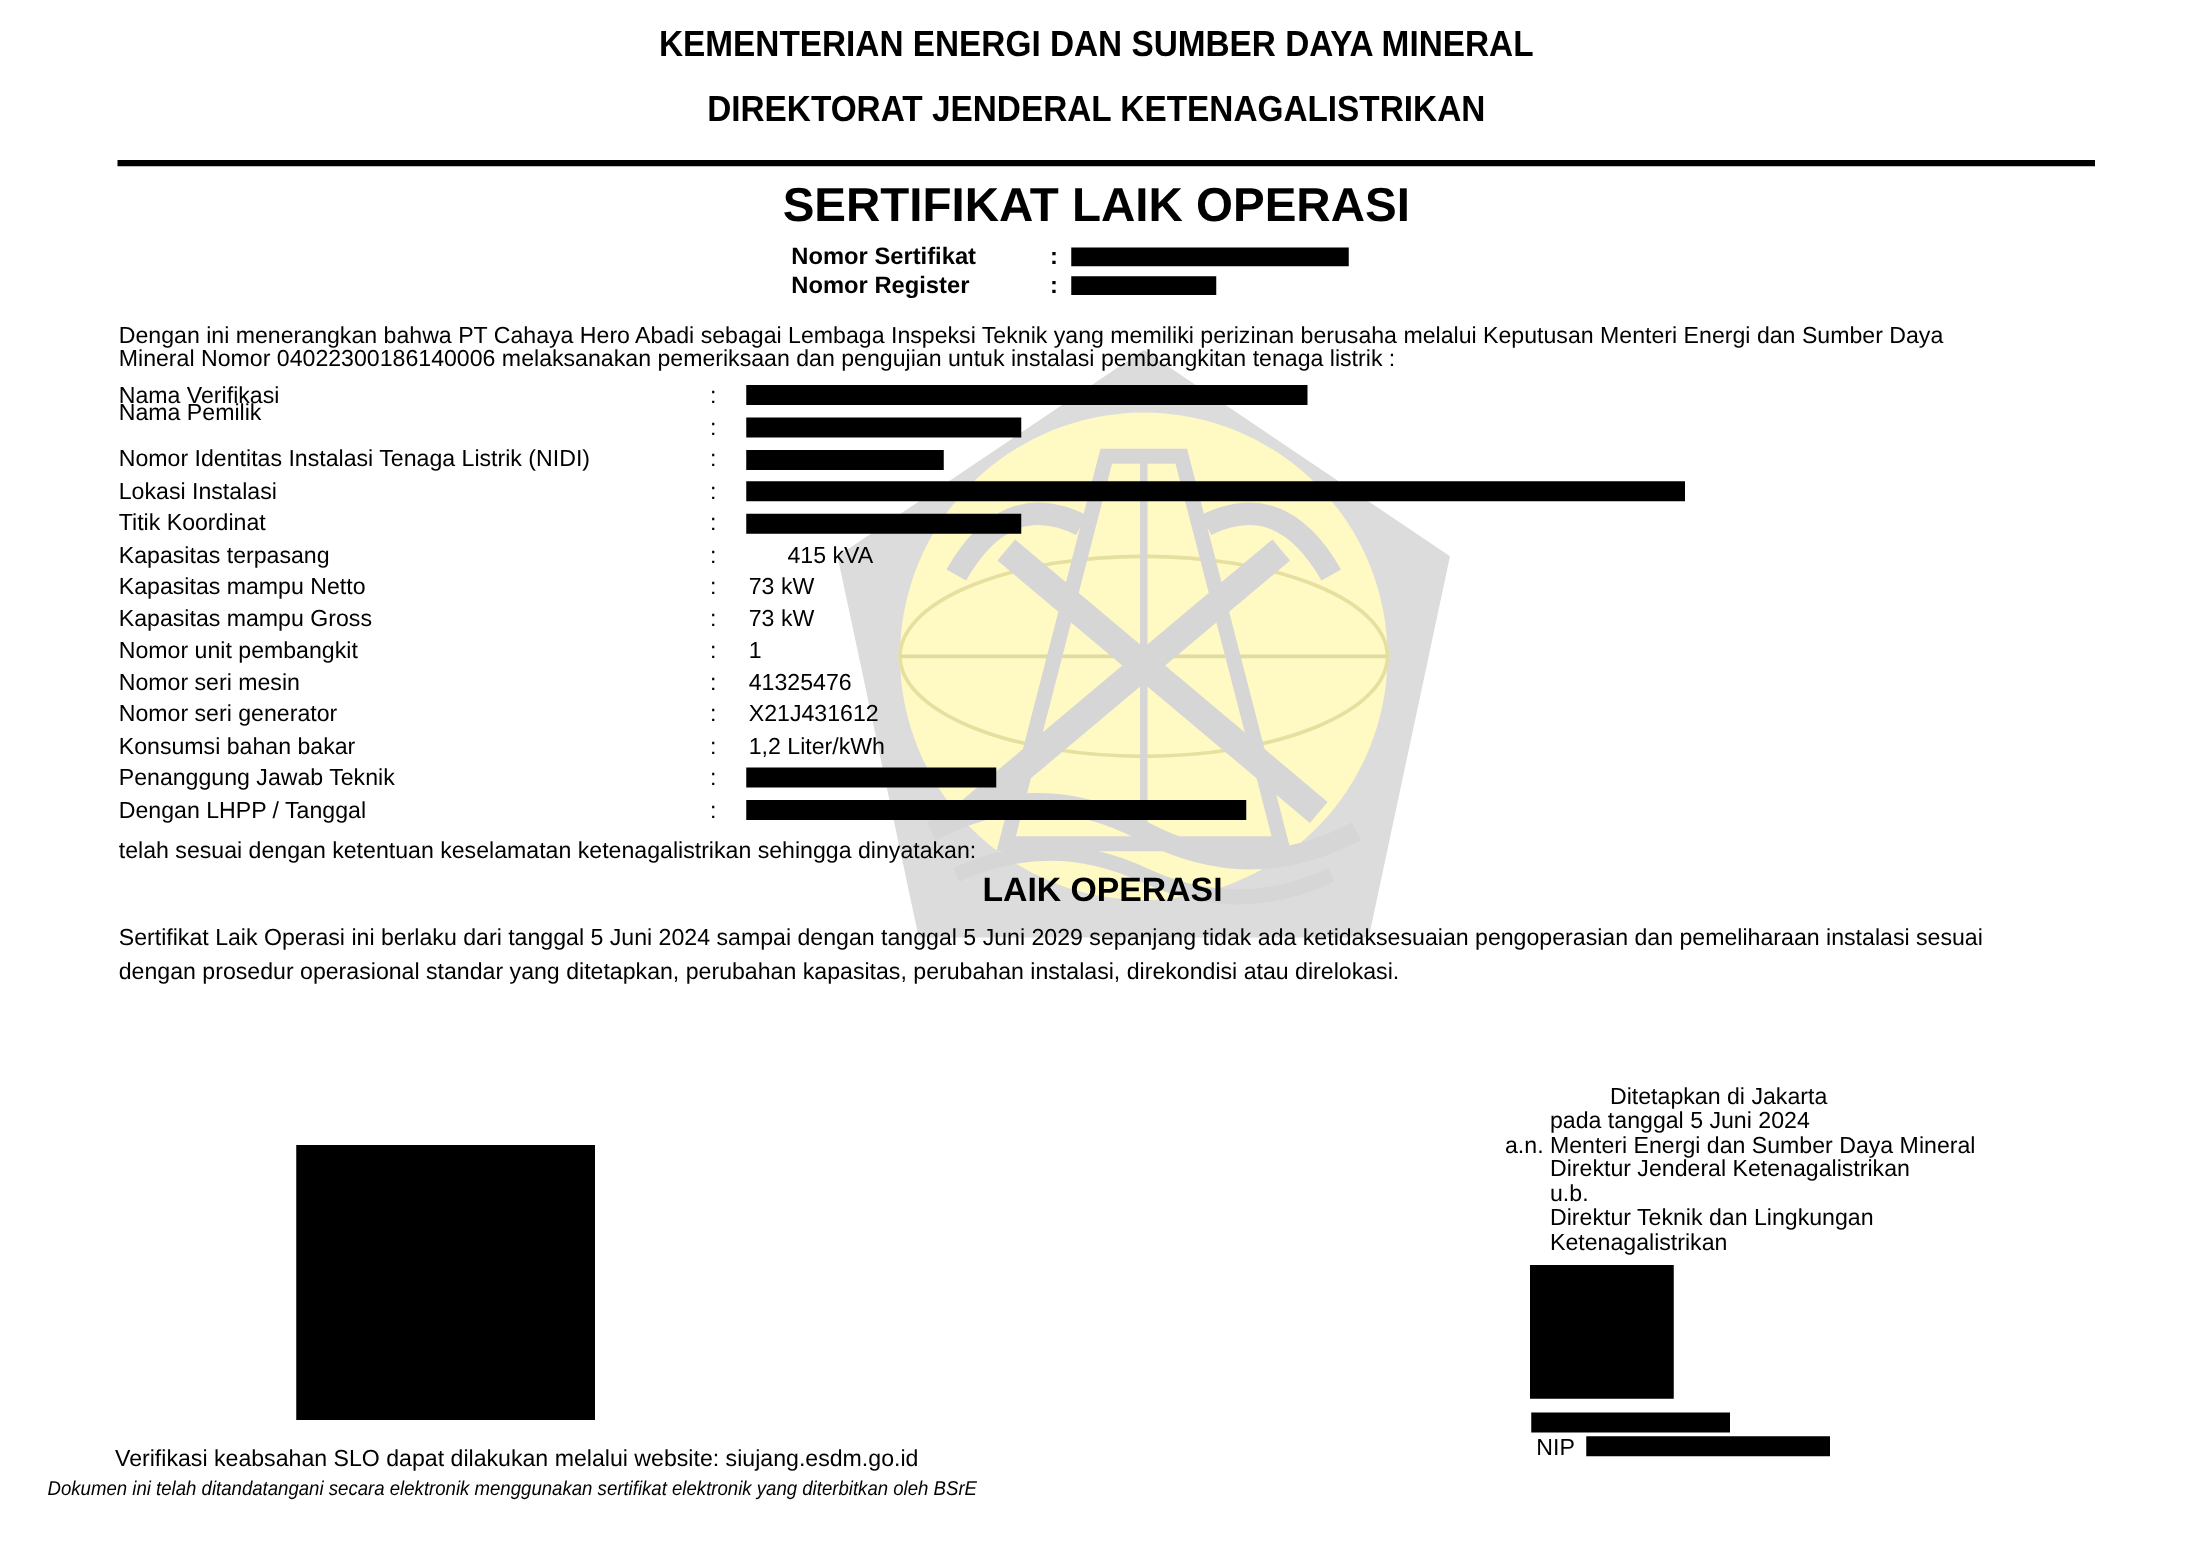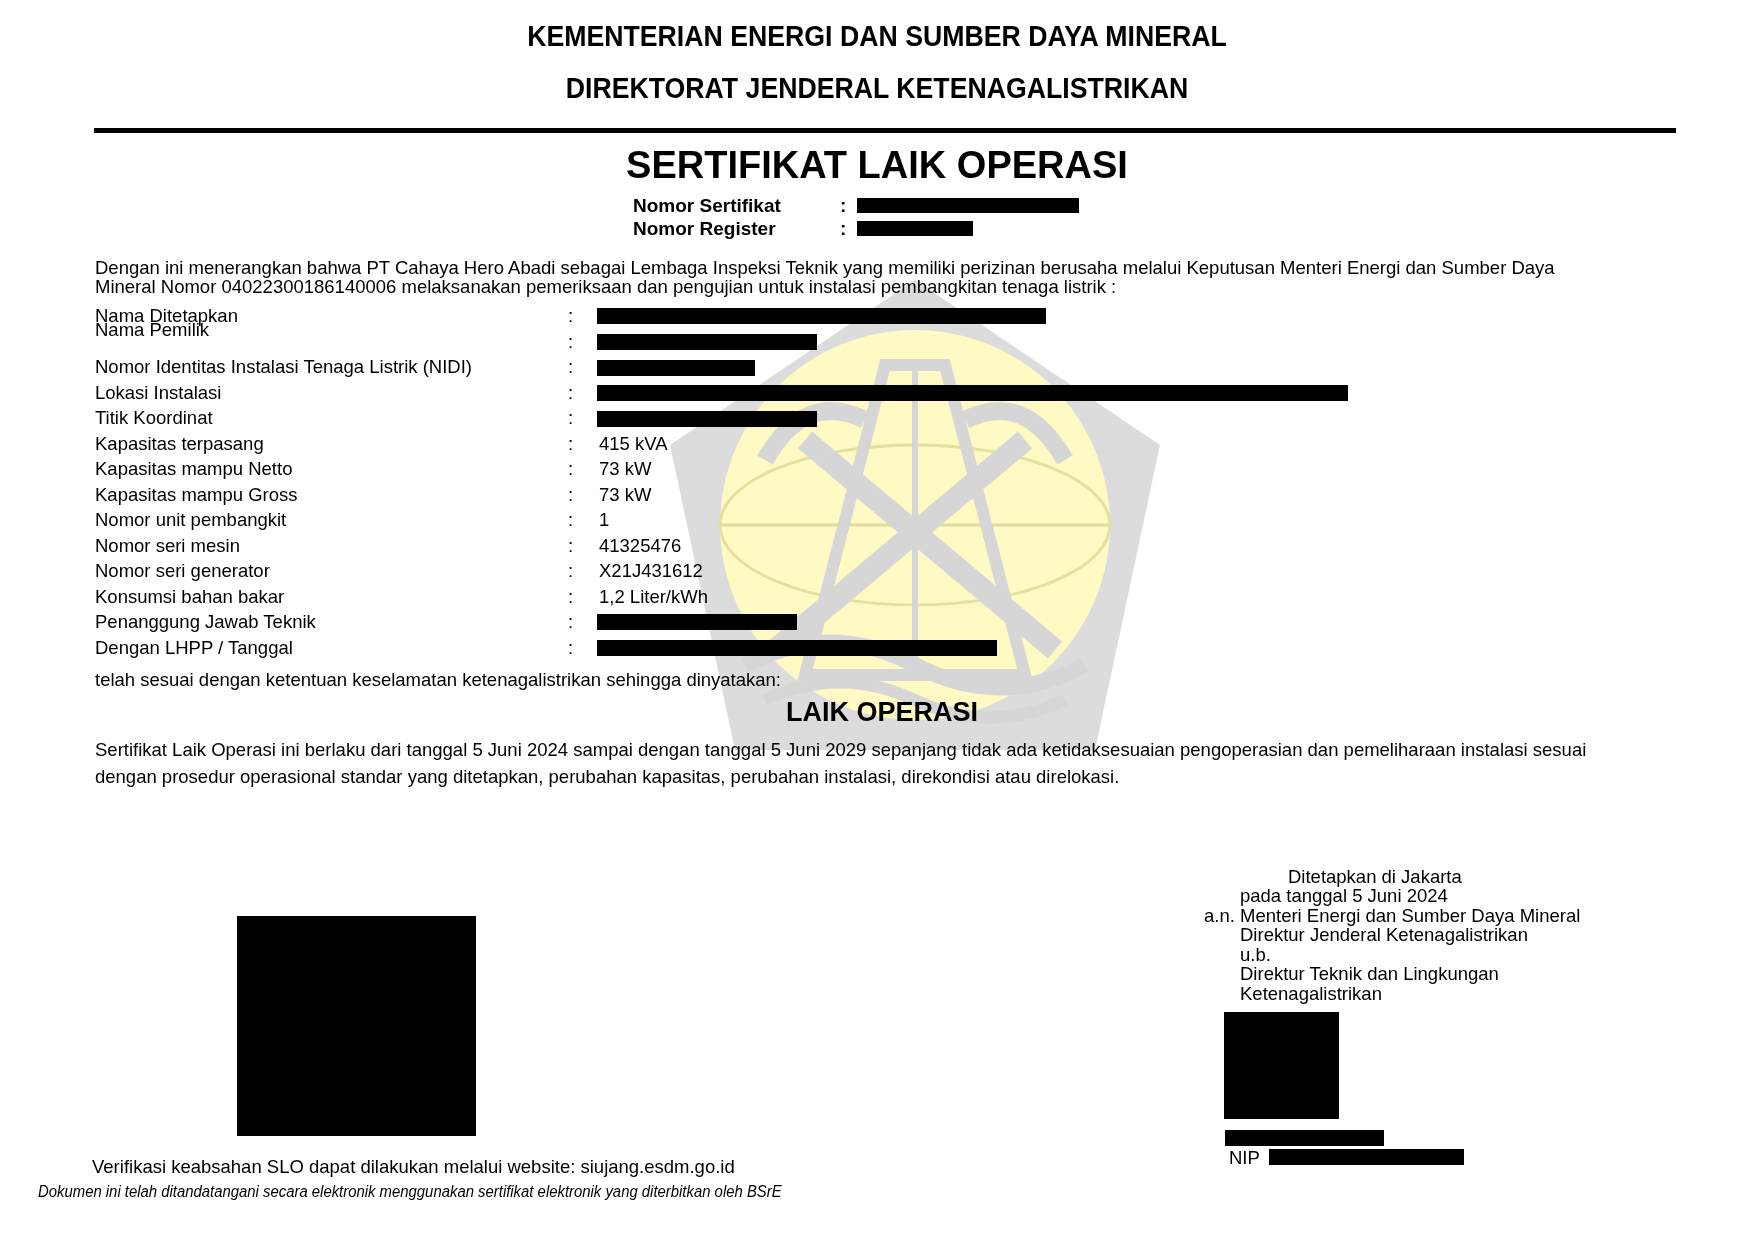--- a/index.html
+++ b/index.html
@@ -56,7 +56,7 @@
 <div class="abs body-text" style="left:95px; top:276px;">Mineral Nomor 04022300186140006 melaksanakan pemeriksaan dan pengujian untuk instalasi pembangkitan tenaga listrik :</div>
 
 <div>
-  <div class="row-label" style="top:305px;">Nama Ditetapkan</div>
+  <div class="row-label" style="top:305px;">Nama Verifikasi</div>
   <div class="row-colon" style="top:305px;">:</div>
   <div class="redact" style="left:597px; top:308px; width:449px; height:16px;"></div>
 

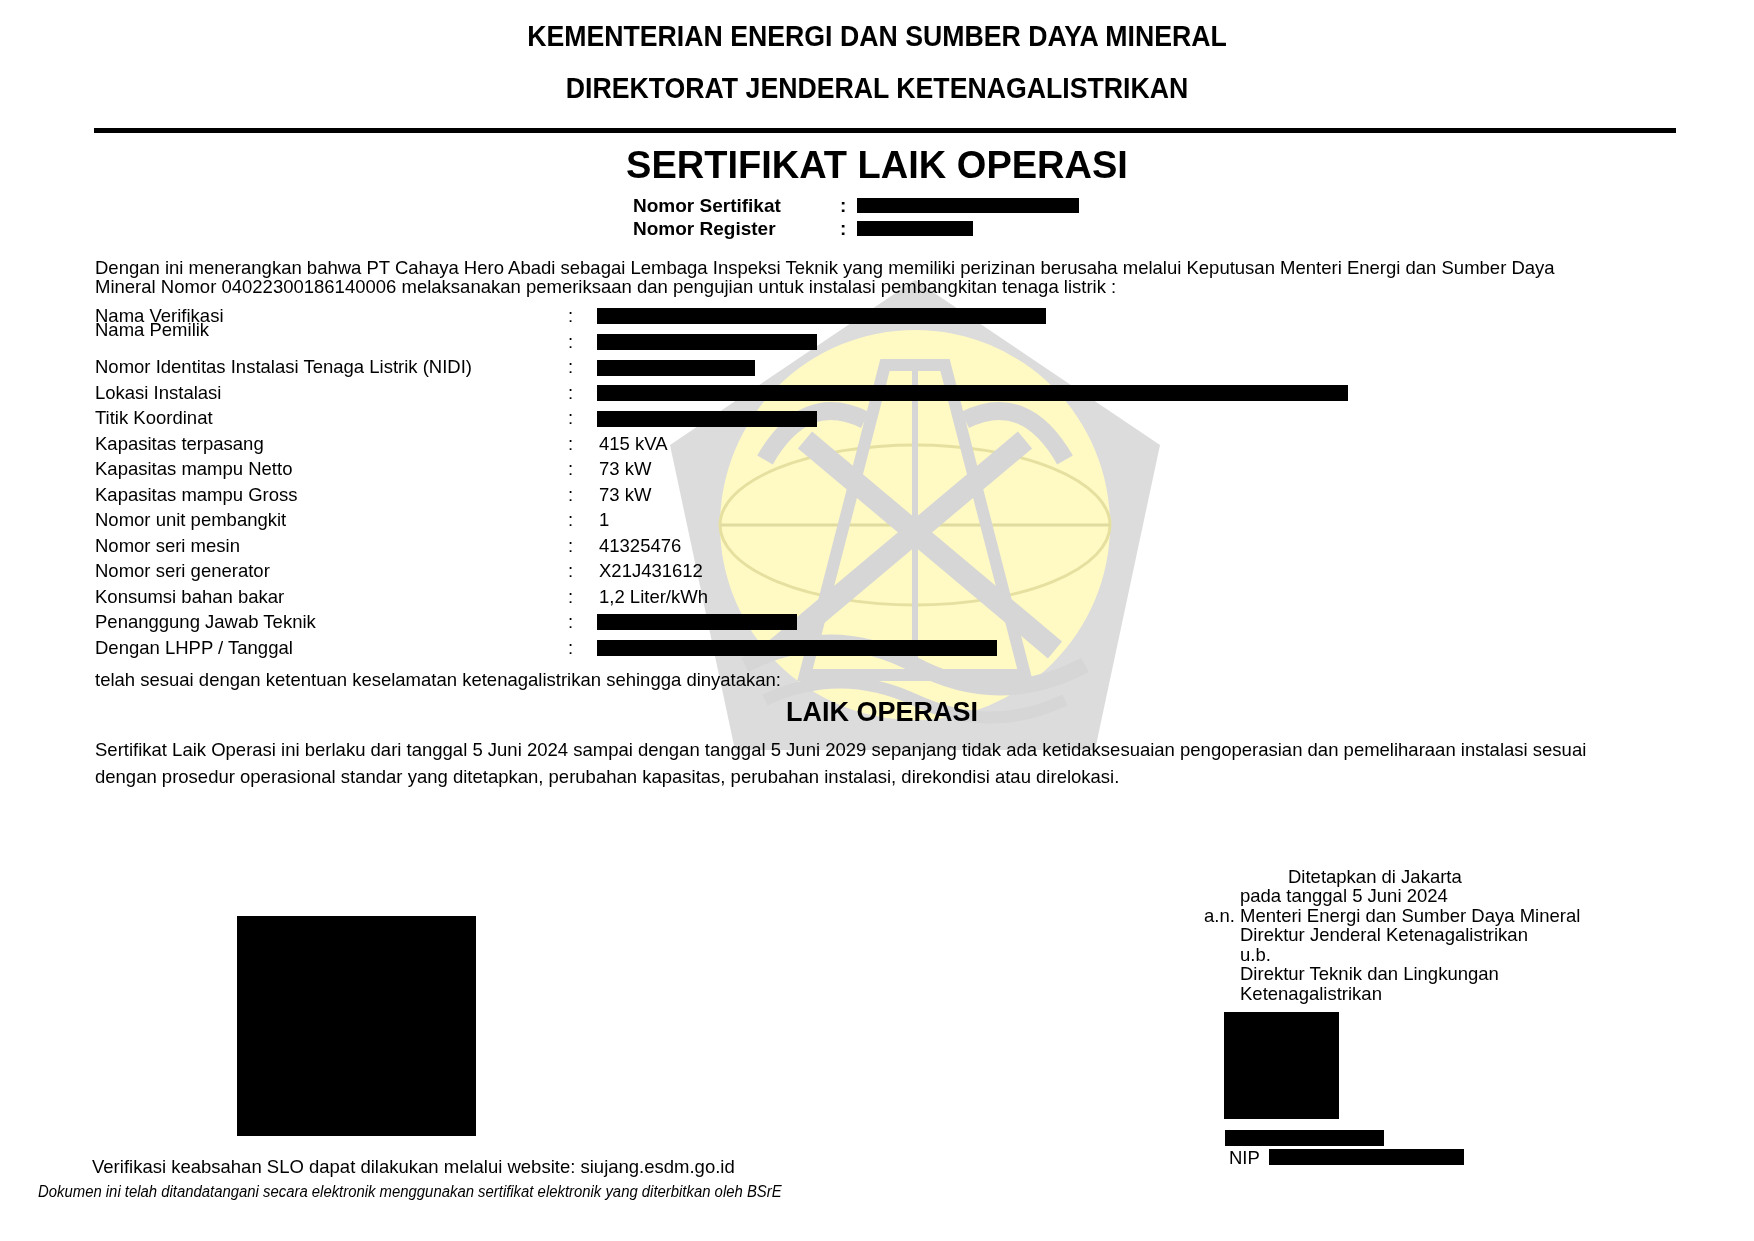--- a/index.html
+++ b/index.html
@@ -78,7 +78,7 @@
 
   <div class="row-label" style="top:433px;">Kapasitas terpasang</div>
   <div class="row-colon" style="top:433px;">:</div>
-  <div class="row-value" style="top:433px;">415 kVA</div>
+  <div class="row-value" style="top:433px;margin-left:31px;">415 kVA</div>
 
   <div class="row-label" style="top:458px;">Kapasitas mampu Netto</div>
   <div class="row-colon" style="top:458px;">:</div>

